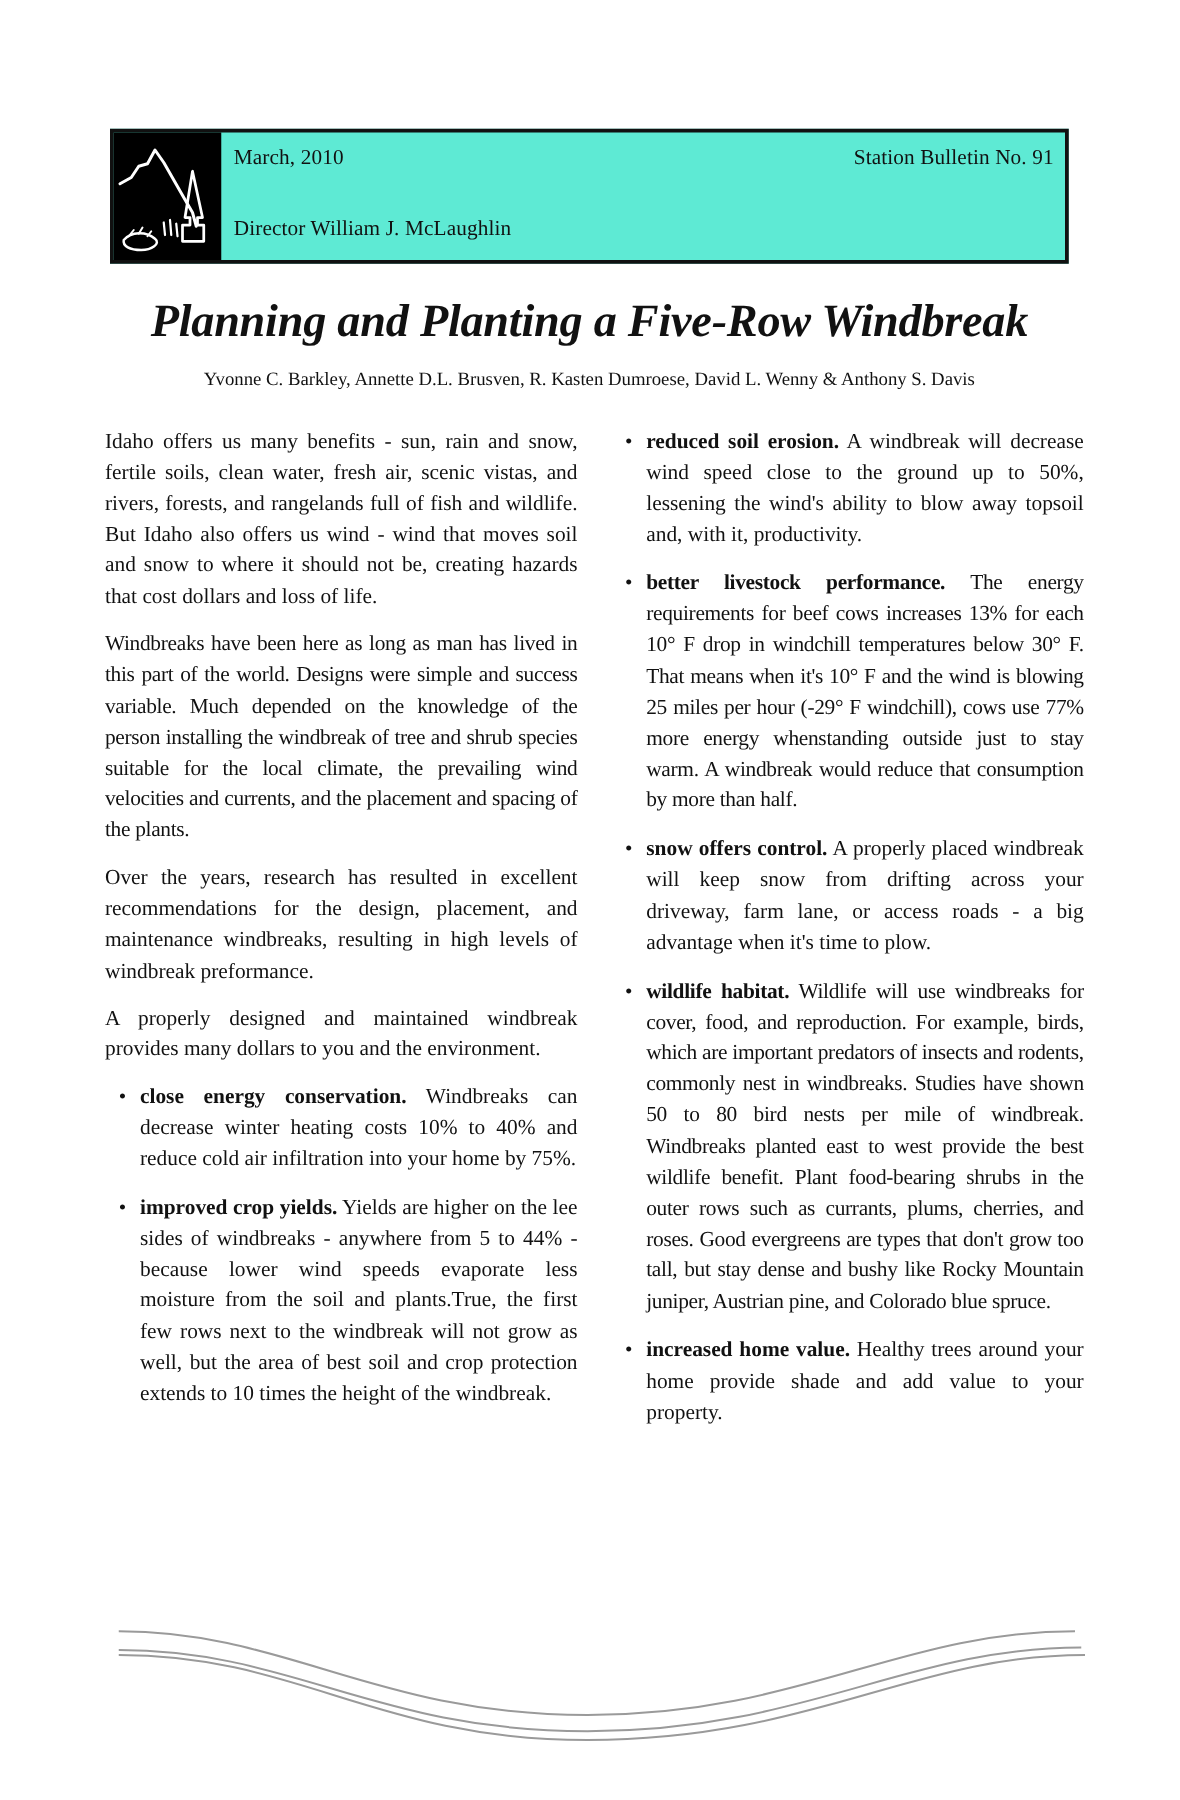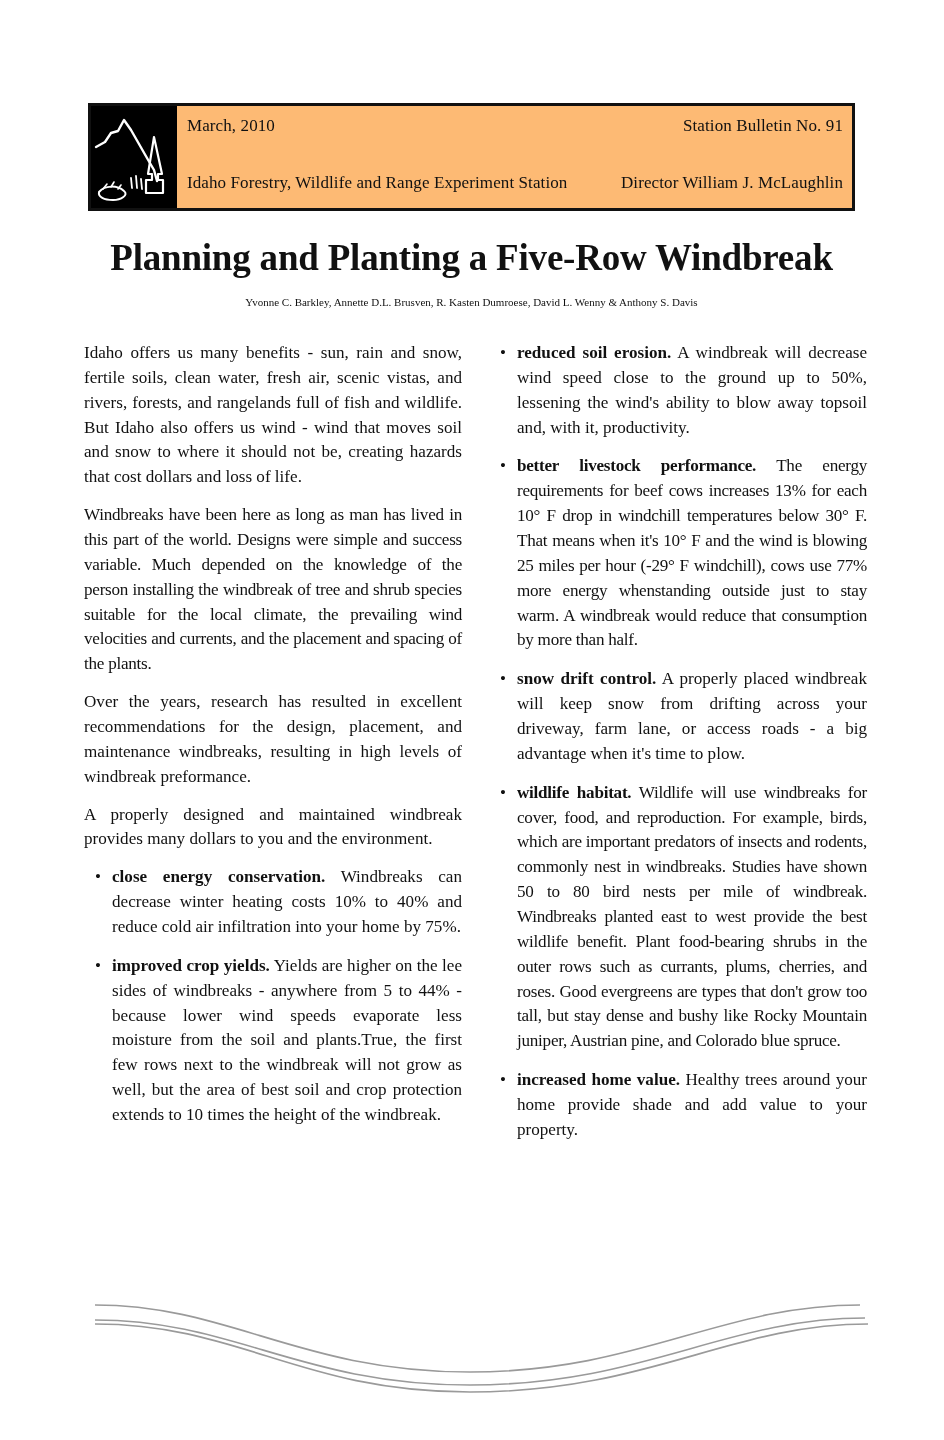--- a/index.html
+++ b/index.html
@@ -32,7 +32,7 @@
     height: 108px;
     border: 3px solid #111111;
     box-sizing: border-box;
-    background: #fdba74;
+    background: #5eead4;
     display: flex;
     flex-direction: row;
   }

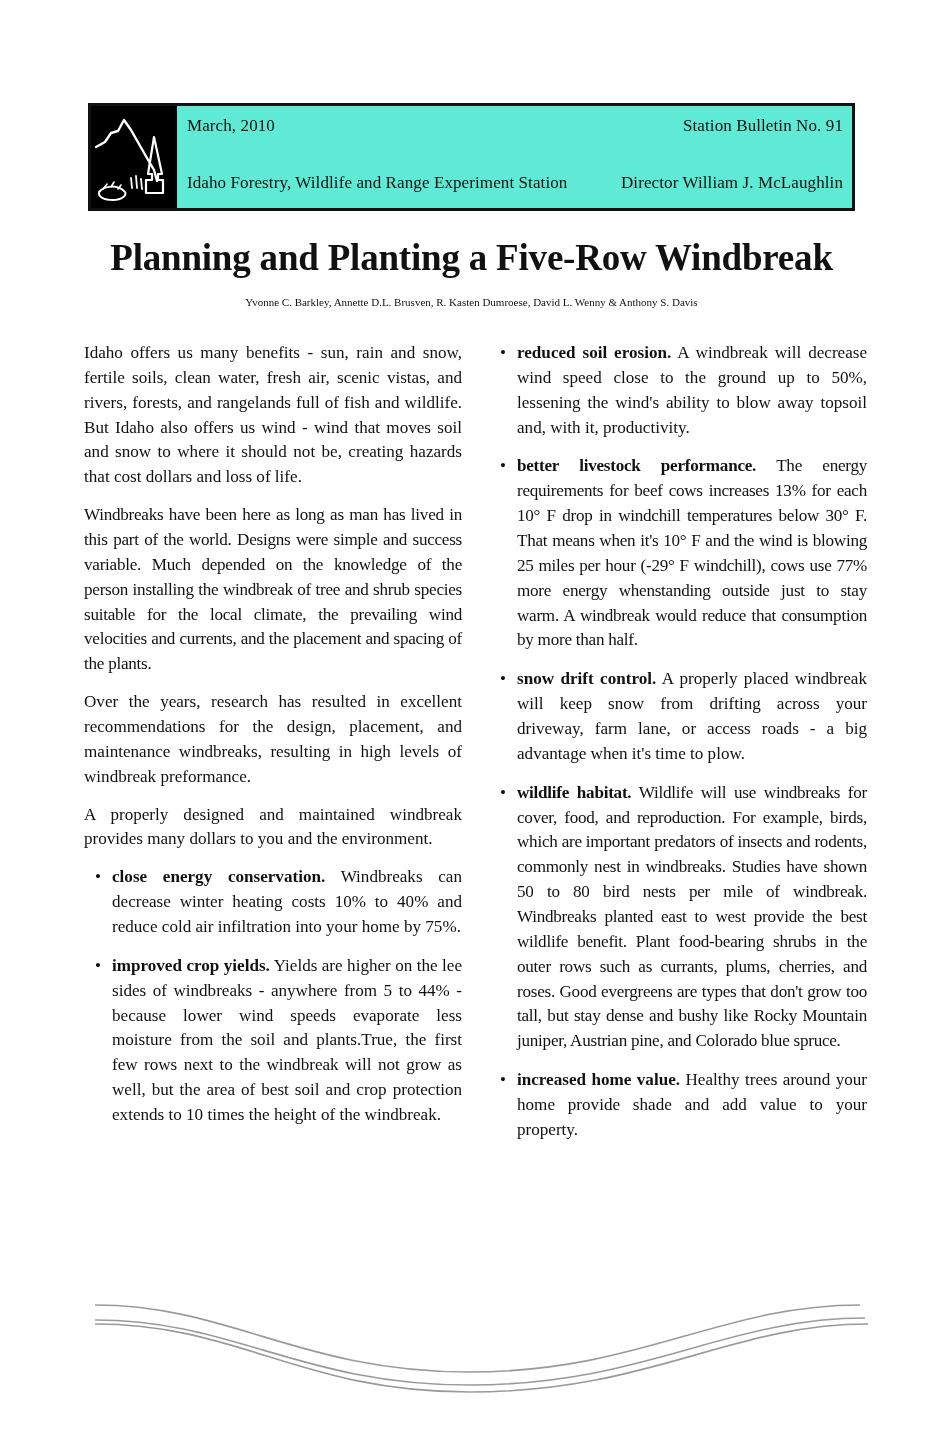--- a/index.html
+++ b/index.html
@@ -171,7 +171,6 @@
         <span class="mh-right">Station Bulletin No. 91</span>
       </div>
       <div class="mh-row bottom">
-        <span class="mh-left">Idaho Forestry, Wildlife and Range Experiment Station</span>
         <span class="mh-right">Director William J. McLaughlin</span>
       </div>
     </div>

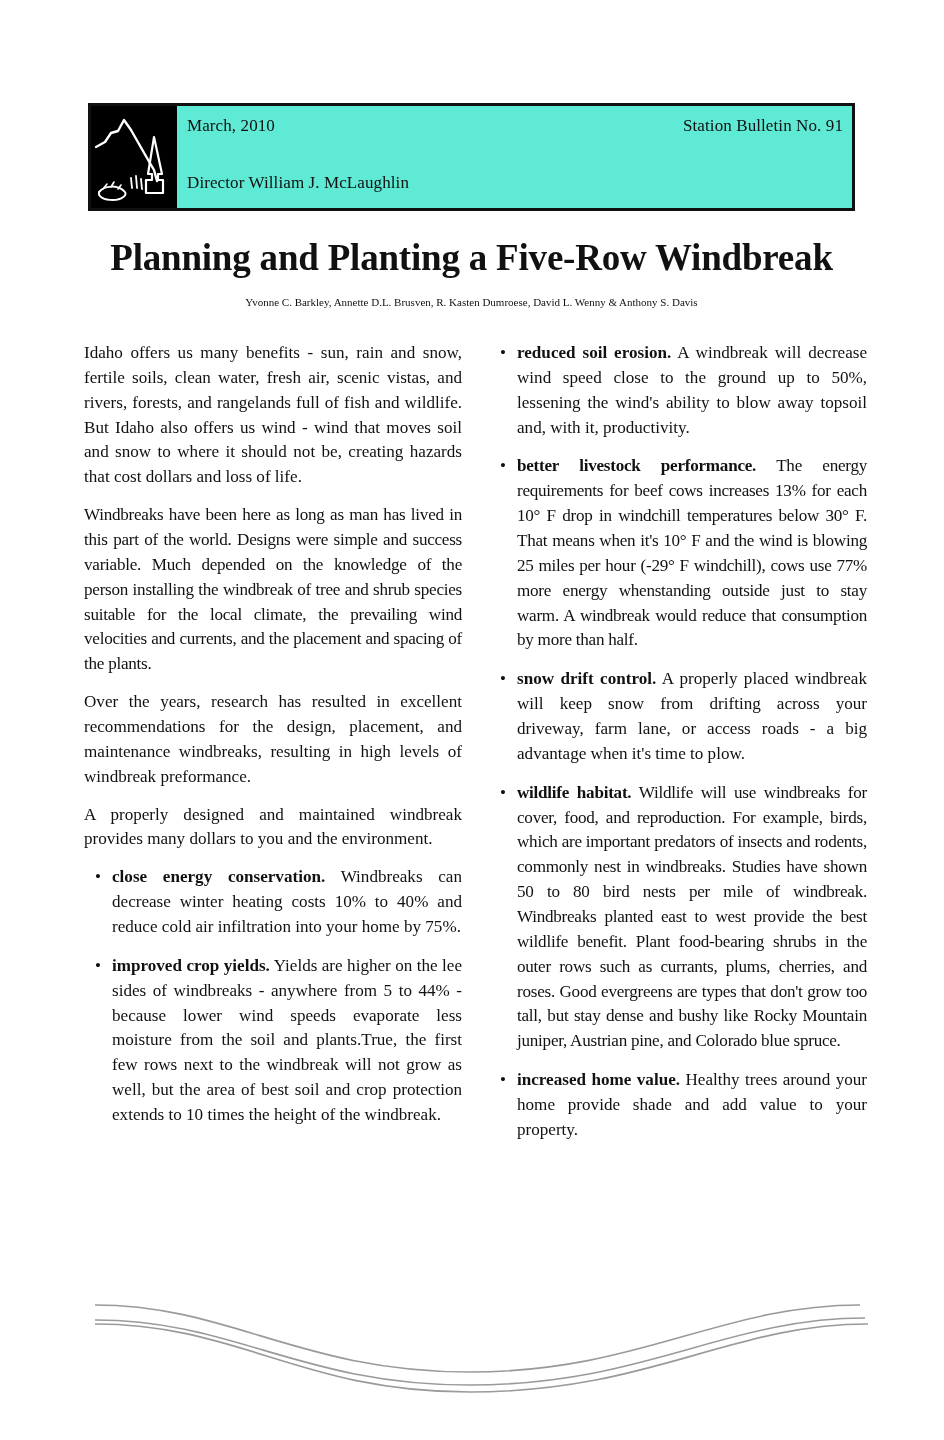--- a/index.html
+++ b/index.html
@@ -76,6 +76,7 @@
     text-align: center;
     font-size: 37px;
     font-weight: bold;
+    font-style: italic;
     letter-spacing: -0.2px;
     font-family: "Liberation Serif", "DejaVu Serif", serif;
     white-space: nowrap;

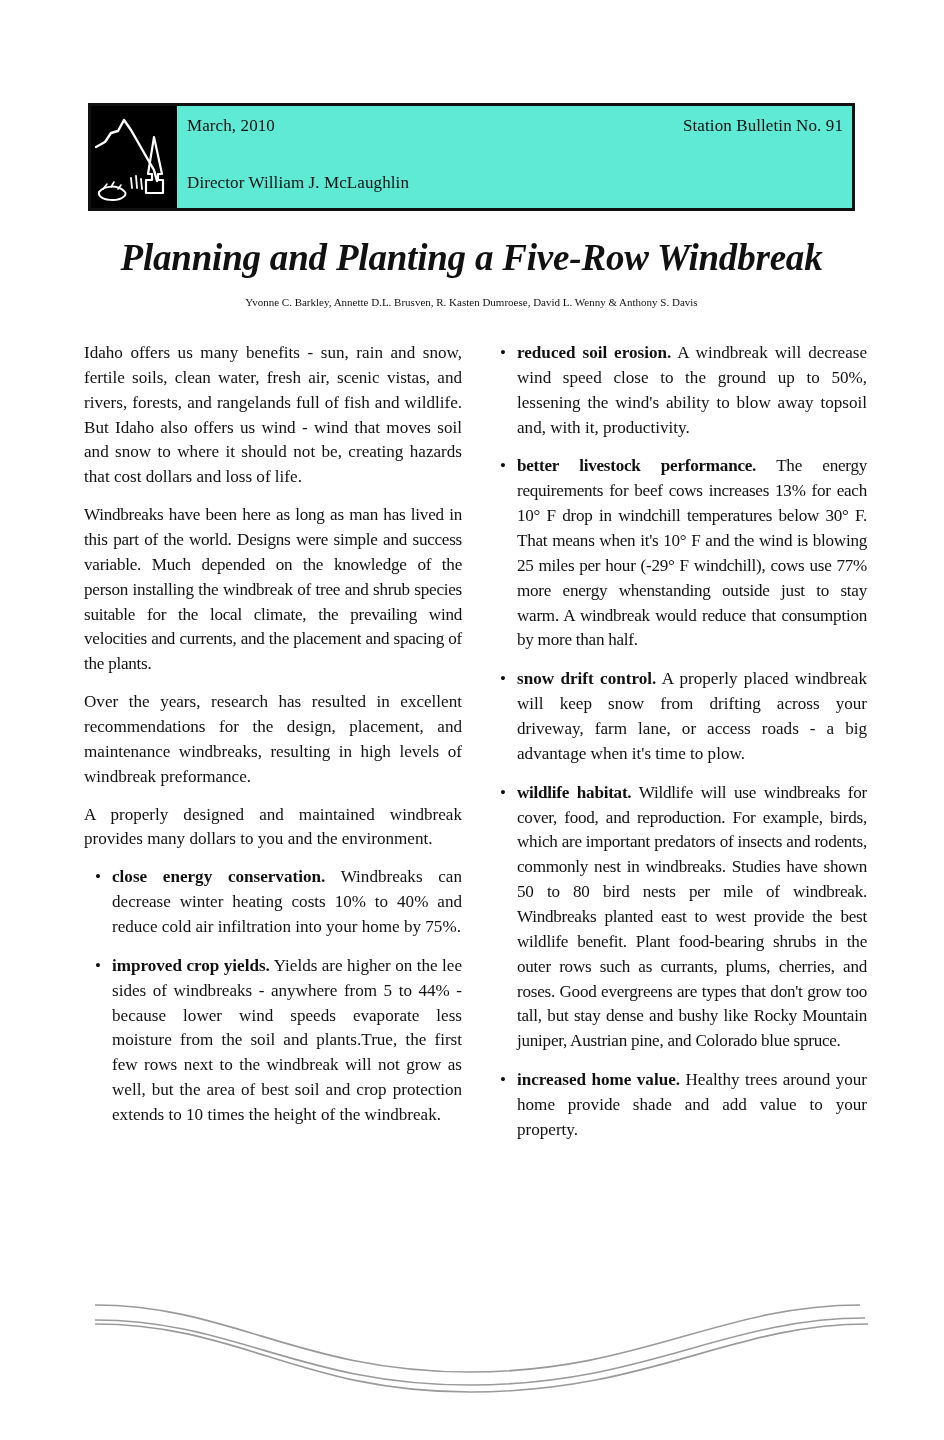--- a/index.html
+++ b/index.html
@@ -87,7 +87,7 @@
     top: 296px;
     width: 767px;
     text-align: center;
-    font-size: 11px;
+    font-size: 15px;
     white-space: nowrap;
   }
 

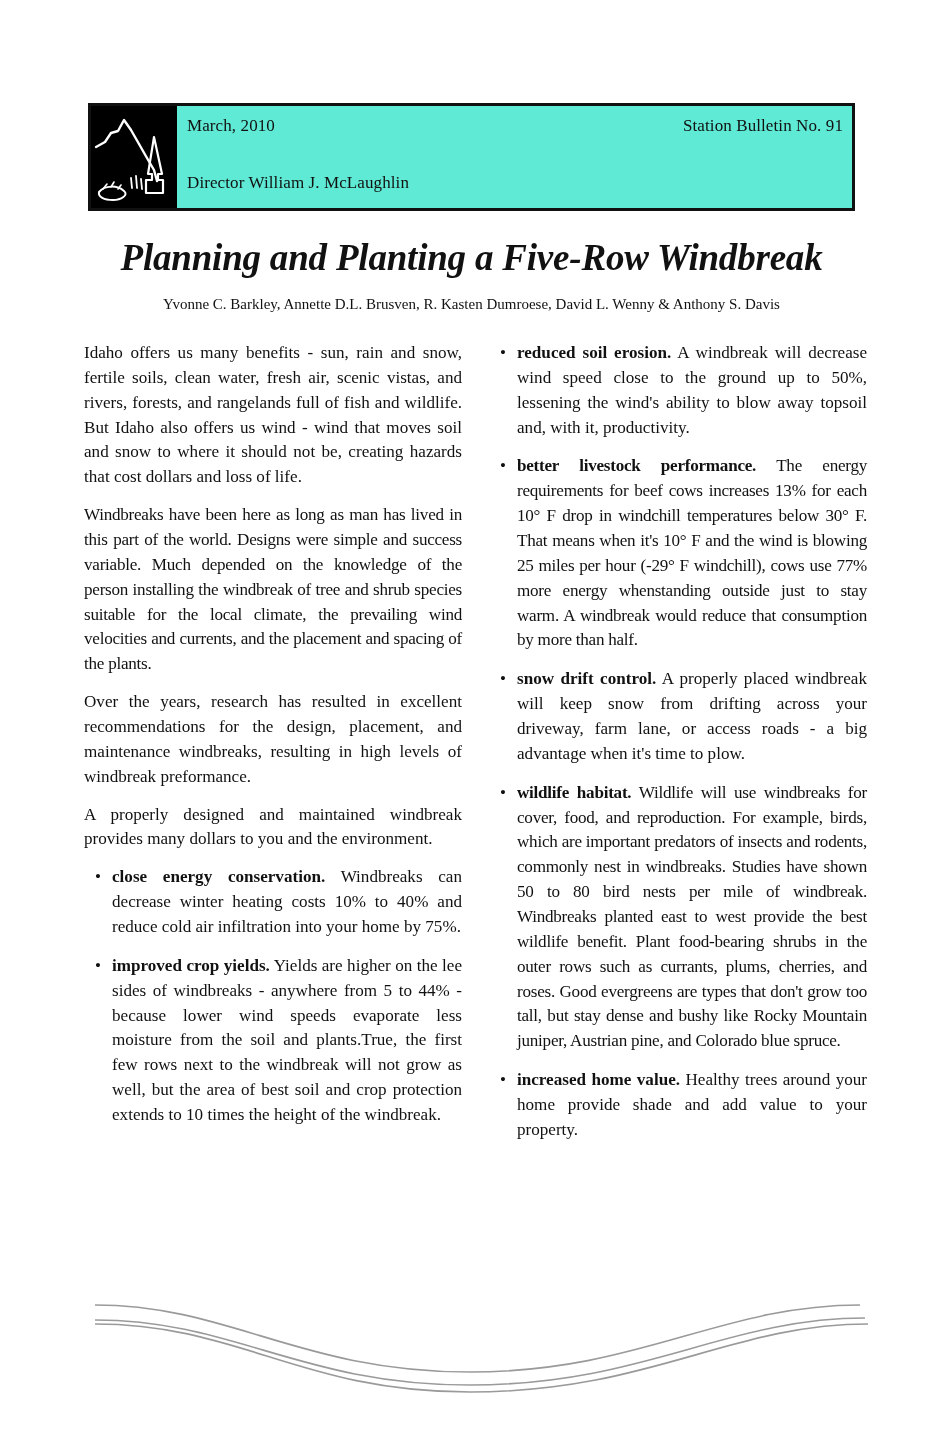--- a/index.html
+++ b/index.html
@@ -205,7 +205,7 @@
         <span class="dot">•</span><span class="lead">better livestock performance.</span><span> The energy requirements for beef cows increases 13% for each 10° F drop in windchill temperatures below 30° F. That means when it's 10° F and the wind is blowing 25 miles per hour (-29° F windchill), cows use 77% more energy whenstanding outside just to stay warm. A windbreak would reduce that consumption by more than half.</span>
       </li>
       <li class="bullet-item">
-        <span class="dot">•</span><span class="lead">snow drift control.</span><span> A properly placed windbreak will keep snow from drifting across your driveway, farm lane, or access roads - a big advantage when it's time to plow.</span>
+        <span class="dot">•</span><span class="lead">snow offers control.</span><span> A properly placed windbreak will keep snow from drifting across your driveway, farm lane, or access roads - a big advantage when it's time to plow.</span>
       </li>
       <li class="bullet-item tight">
         <span class="dot">•</span><span class="lead">wildlife habitat.</span><span> Wildlife will use windbreaks for cover, food, and reproduction. For example, birds, which are important predators of insects and rodents, commonly nest in windbreaks. Studies have shown 50 to 80 bird nests per mile of windbreak. Windbreaks planted east to west provide the best wildlife benefit. Plant food-bearing shrubs in the outer rows such as currants, plums, cherries, and roses. Good evergreens are types that don't grow too tall, but stay dense and bushy like Rocky Mountain juniper, Austrian pine, and Colorado blue spruce.</span>

